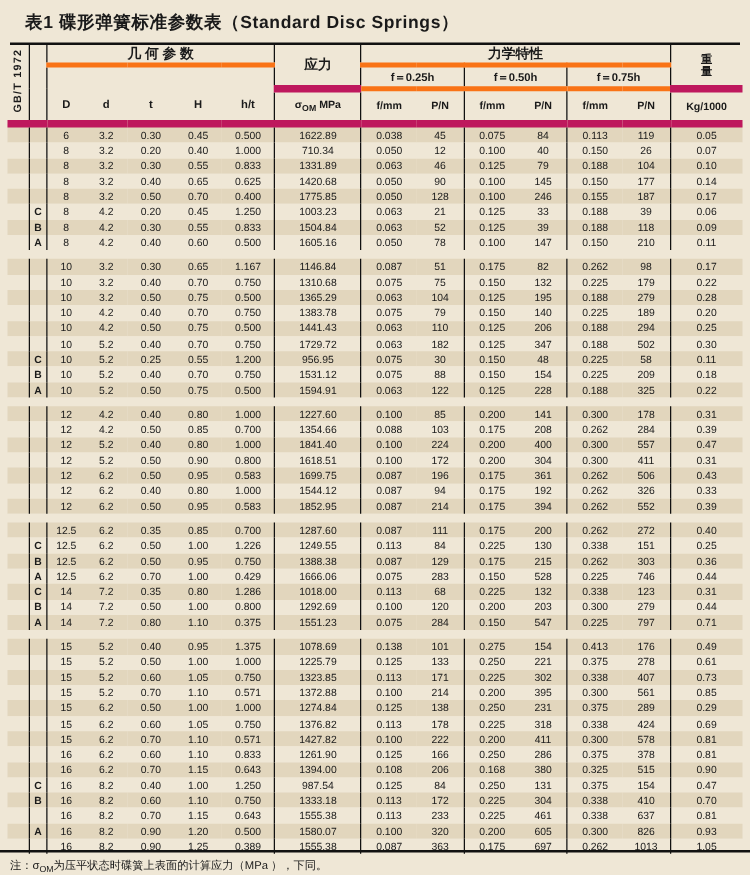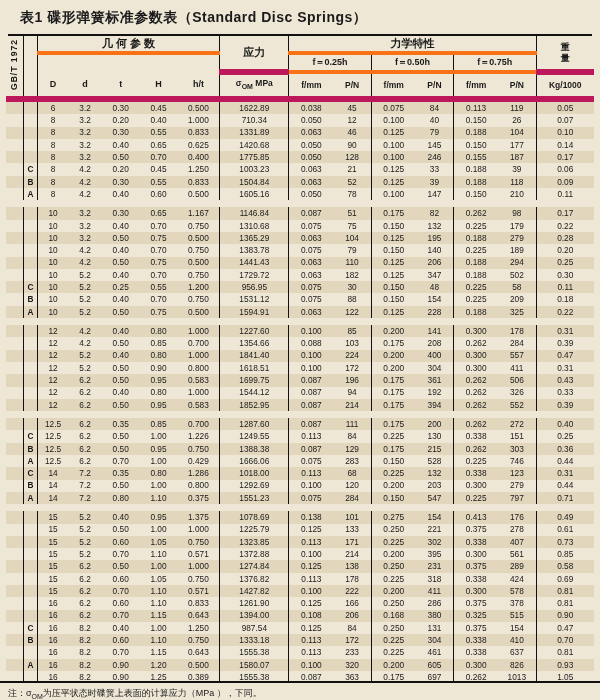--- a/index.html
+++ b/index.html
@@ -731,7 +731,7 @@
           <td>231</td>
           <td class="vline">0.375</td>
           <td>289</td>
-          <td class="vline">0.58</td>
+          <td class="vline">0.29</td>
         </tr>
         <tr class="bandlite">
           <td></td>

